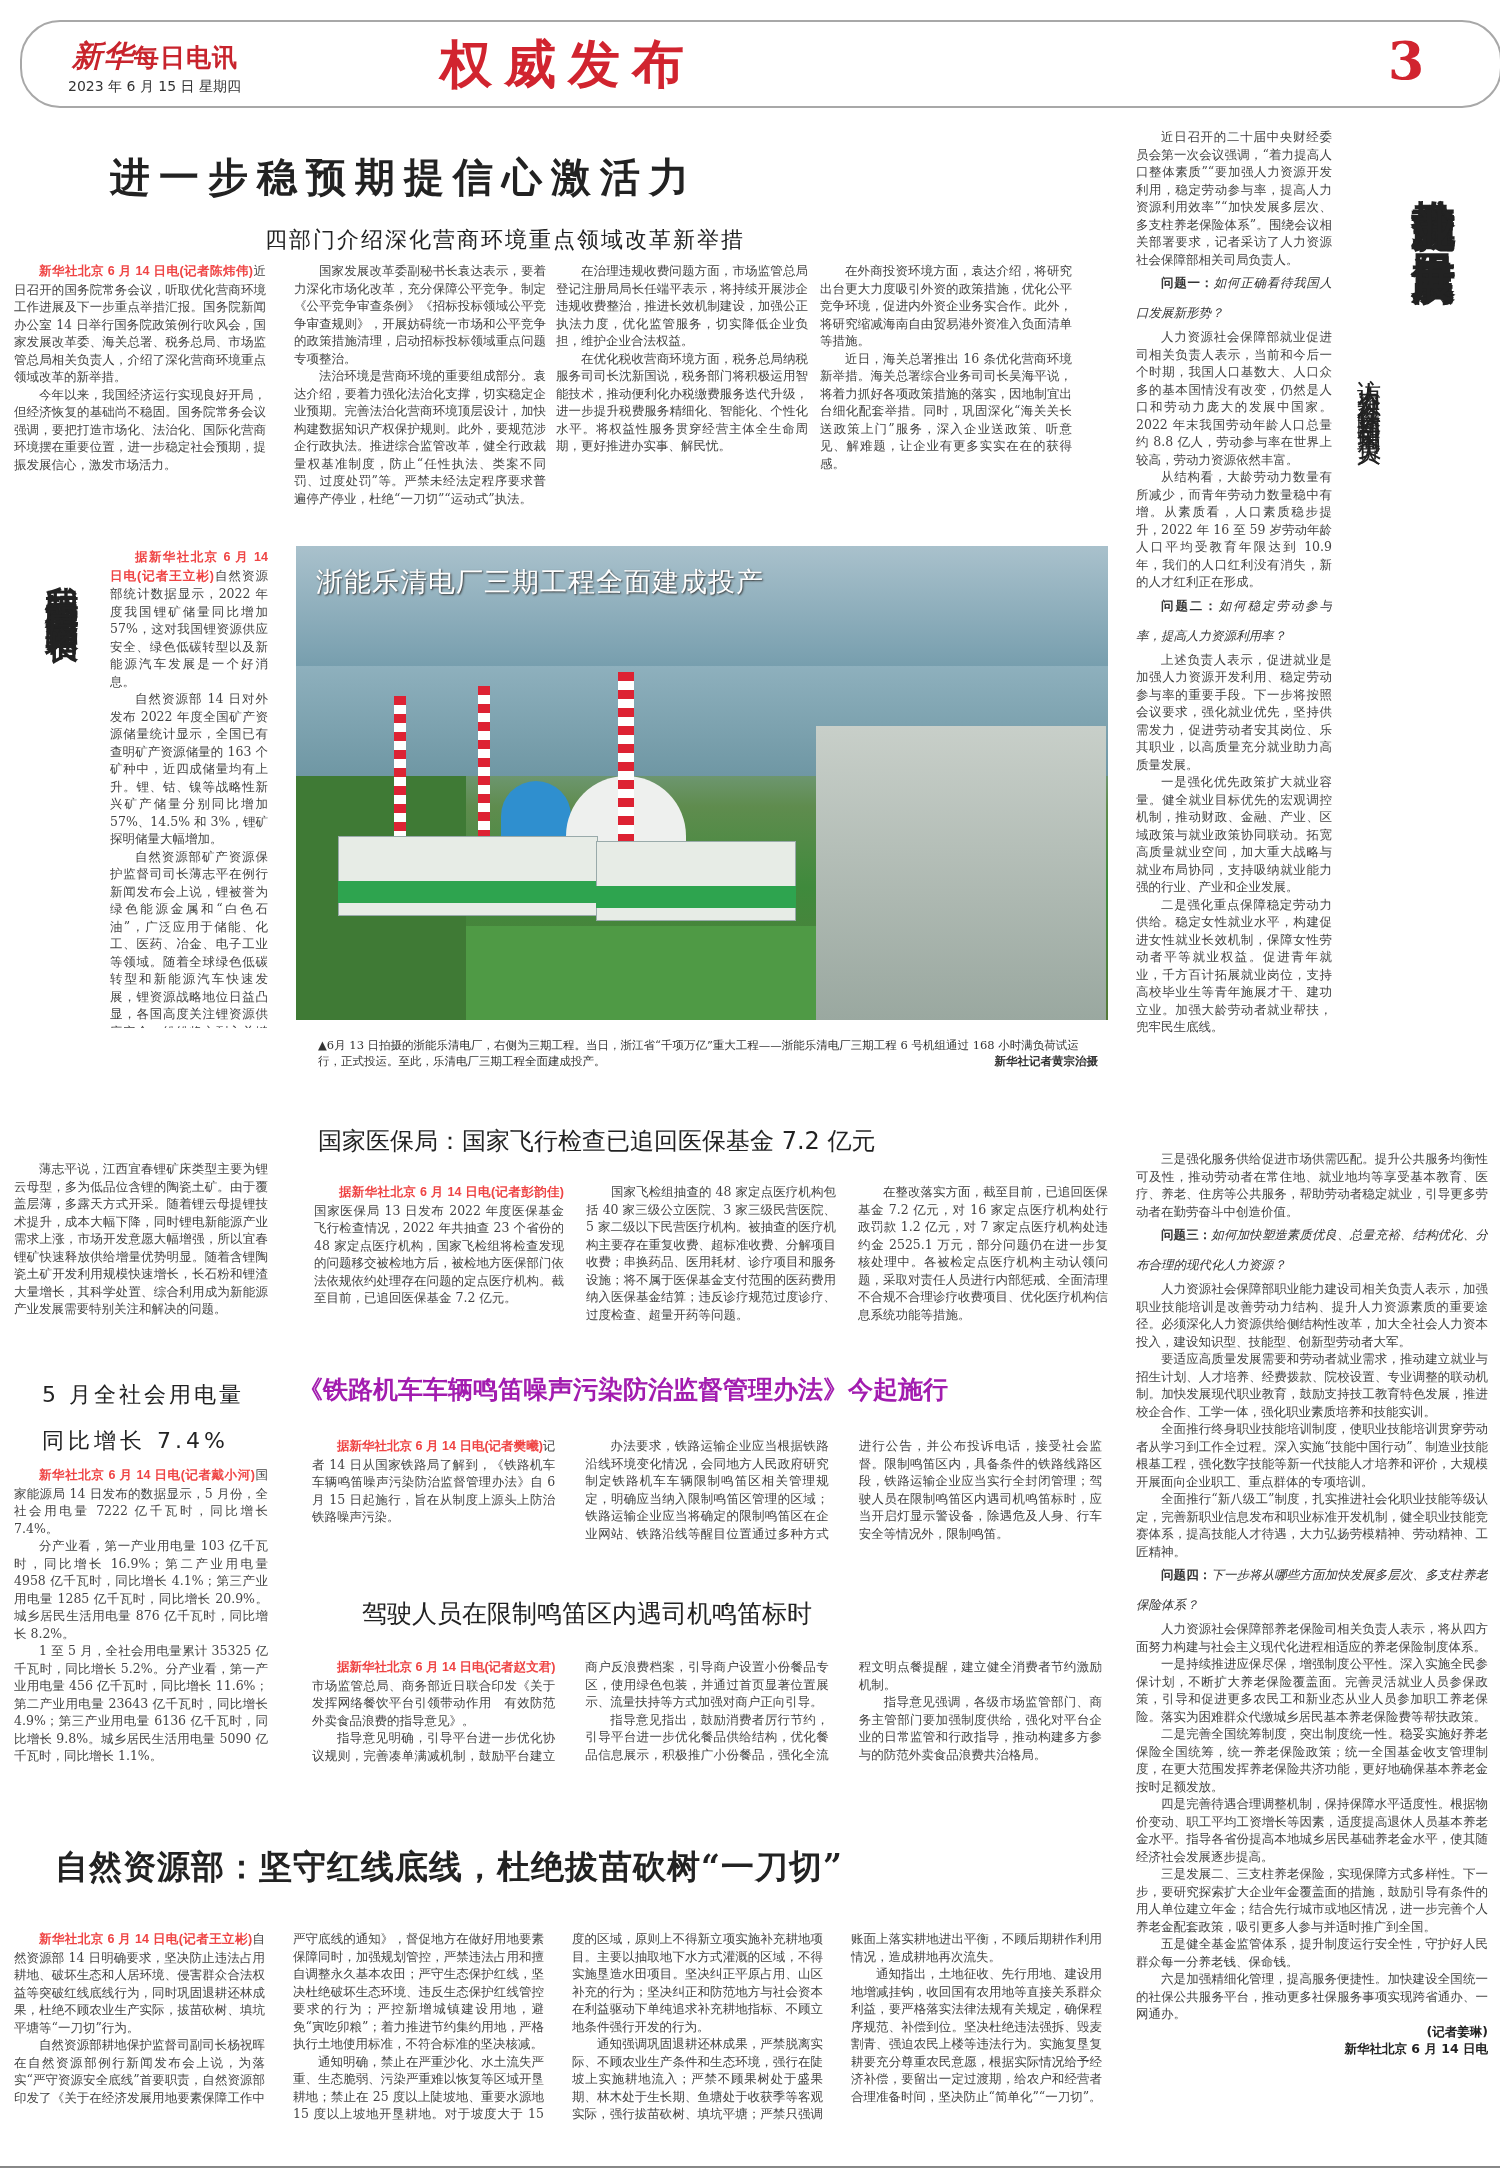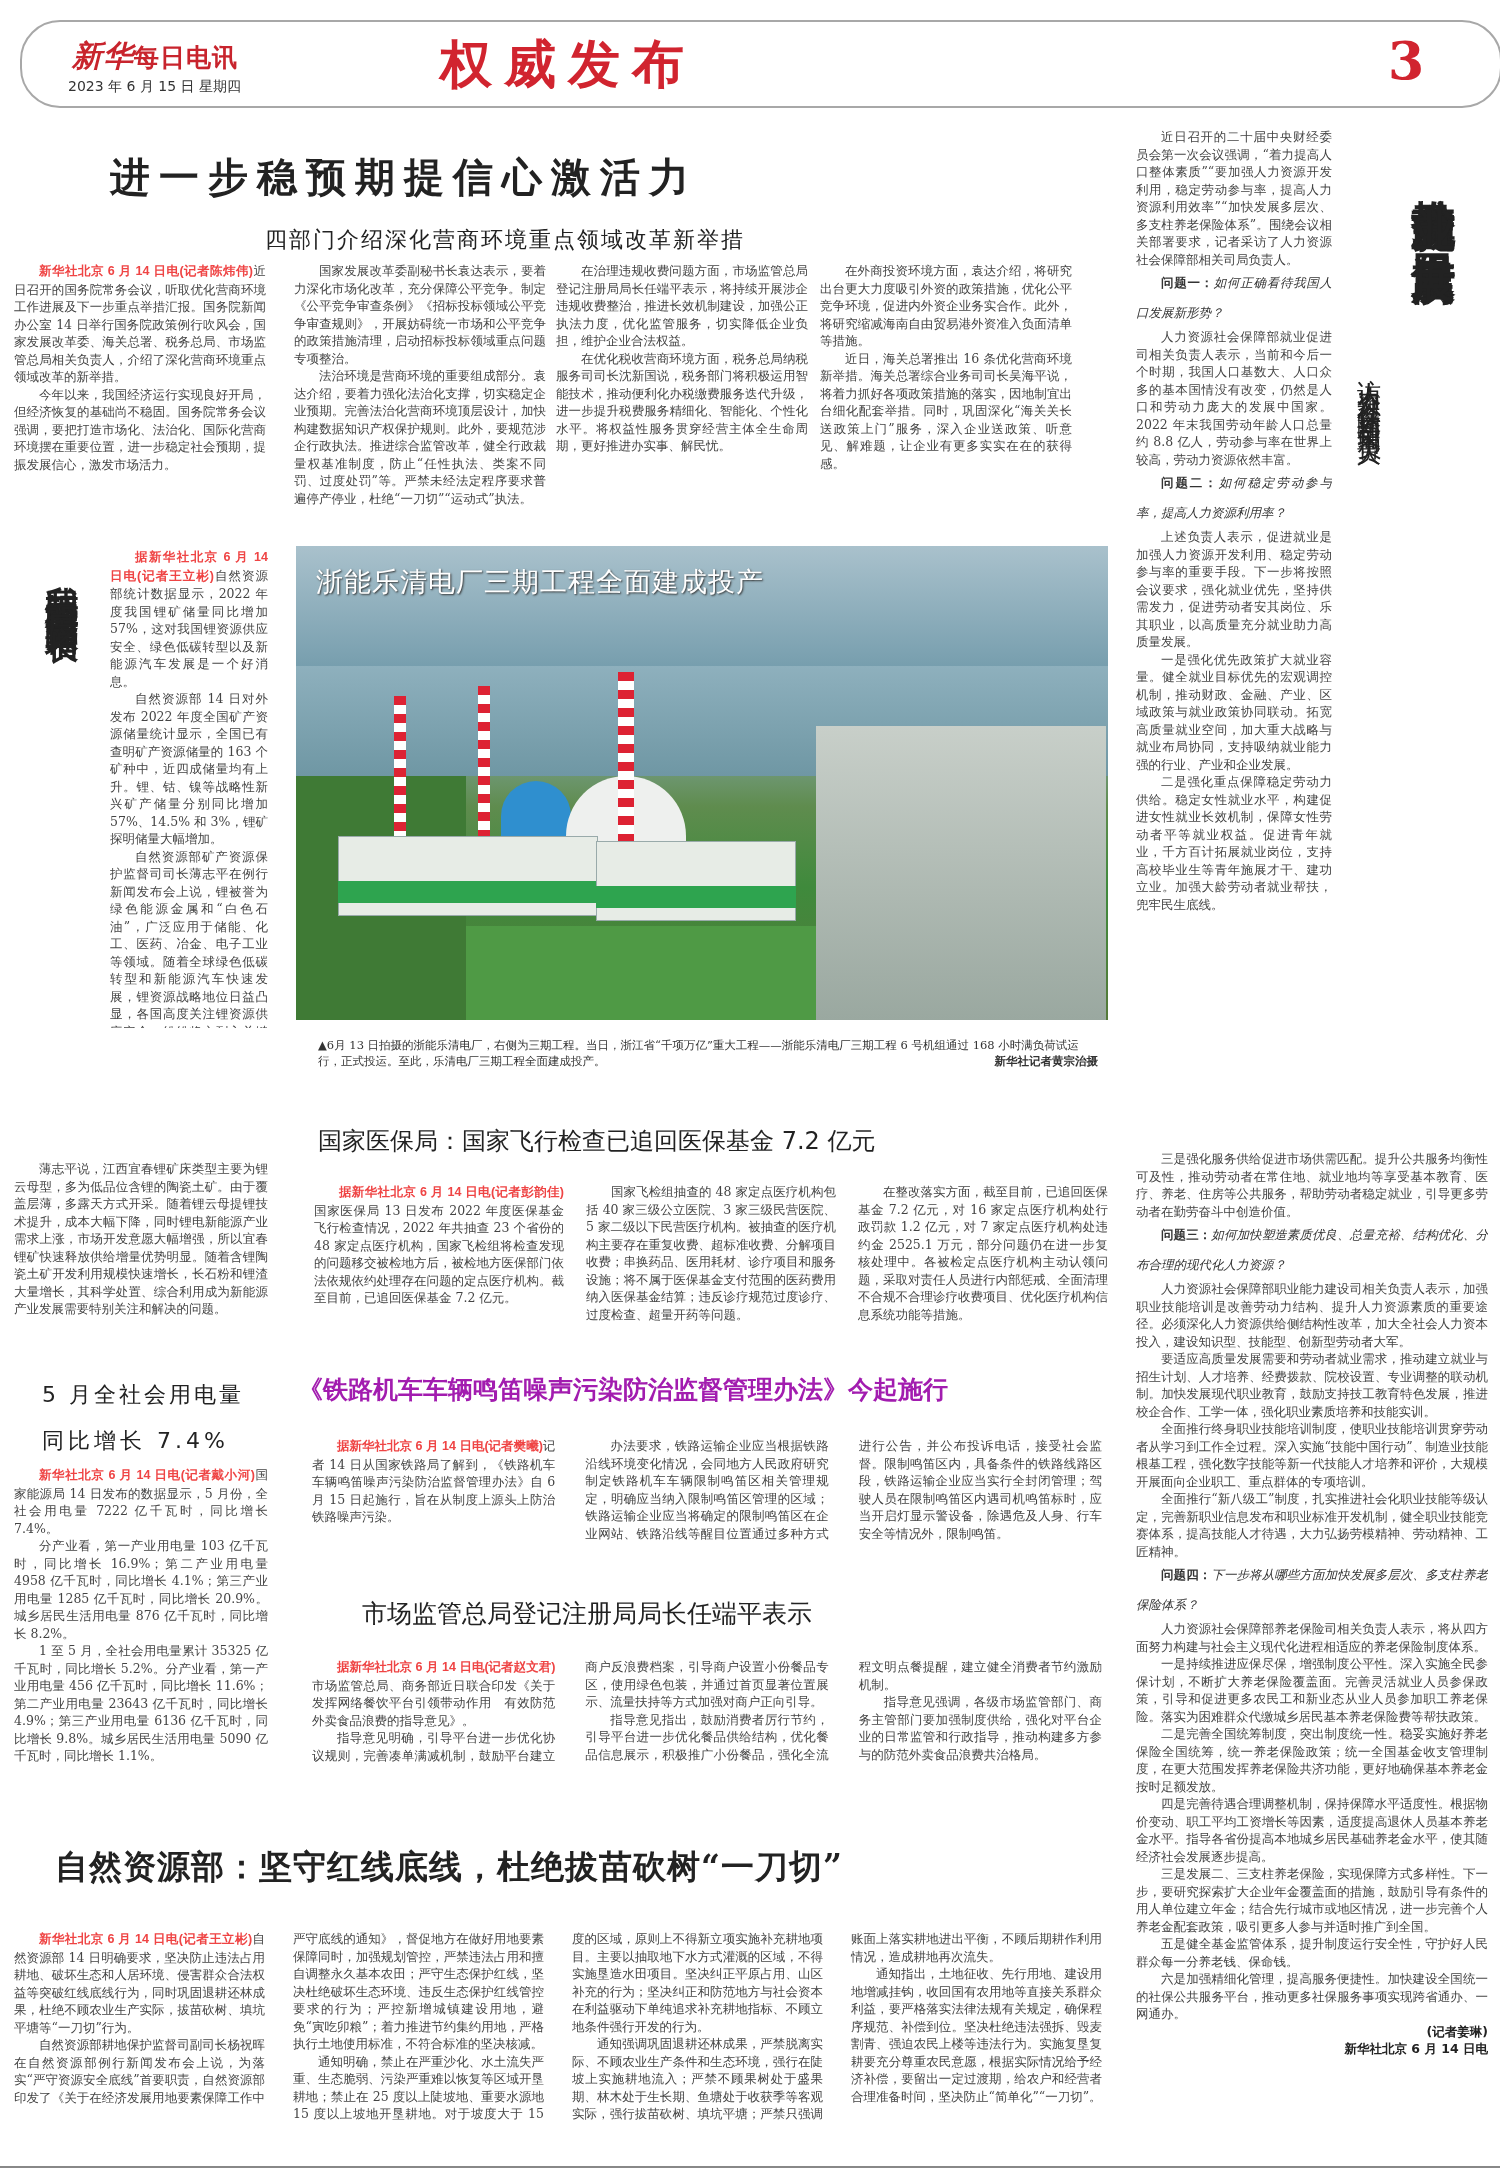--- a/index.html
+++ b/index.html
@@ -132,6 +132,7 @@
   <p>近日召开的二十届中央财经委员会第一次会议强调，“着力提高人口整体素质”“要加强人力资源开发利用，稳定劳动参与率，提高人力资源利用效率”“加快发展多层次、多支柱养老保险体系”。围绕会议相关部署要求，记者采访了人力资源社会保障部相关司局负责人。</p>
   <div class="q" style="text-indent:2em"><b>问题一：</b><span>如何正确看待我国人口发展新形势？</span></div>
   <p>人力资源社会保障部就业促进司相关负责人表示，当前和今后一个时期，我国人口基数大、人口众多的基本国情没有改变，仍然是人口和劳动力庞大的发展中国家。2022 年末我国劳动年龄人口总量约 8.8 亿人，劳动参与率在世界上较高，劳动力资源依然丰富。</p>
+  <p>从结构看，大龄劳动力数量有所减少，而青年劳动力数量稳中有增。从素质看，人口素质稳步提升，2022 年 16 至 59 岁劳动年龄人口平均受教育年限达到 10.9 年，我们的人口红利没有消失，新的人才红利正在形成。</p>
   <div class="q" style="text-indent:2em"><b>问题二：</b><span>如何稳定劳动参与率，提高人力资源利用率？</span></div>
   <p>上述负责人表示，促进就业是加强人力资源开发利用、稳定劳动参与率的重要手段。下一步将按照会议要求，强化就业优先，坚持供需发力，促进劳动者安其岗位、乐其职业，以高质量充分就业助力高质量发展。</p>
   <p>一是强化优先政策扩大就业容量。健全就业目标优先的宏观调控机制，推动财政、金融、产业、区域政策与就业政策协同联动。拓宽高质量就业空间，加大重大战略与就业布局协同，支持吸纳就业能力强的行业、产业和企业发展。</p>

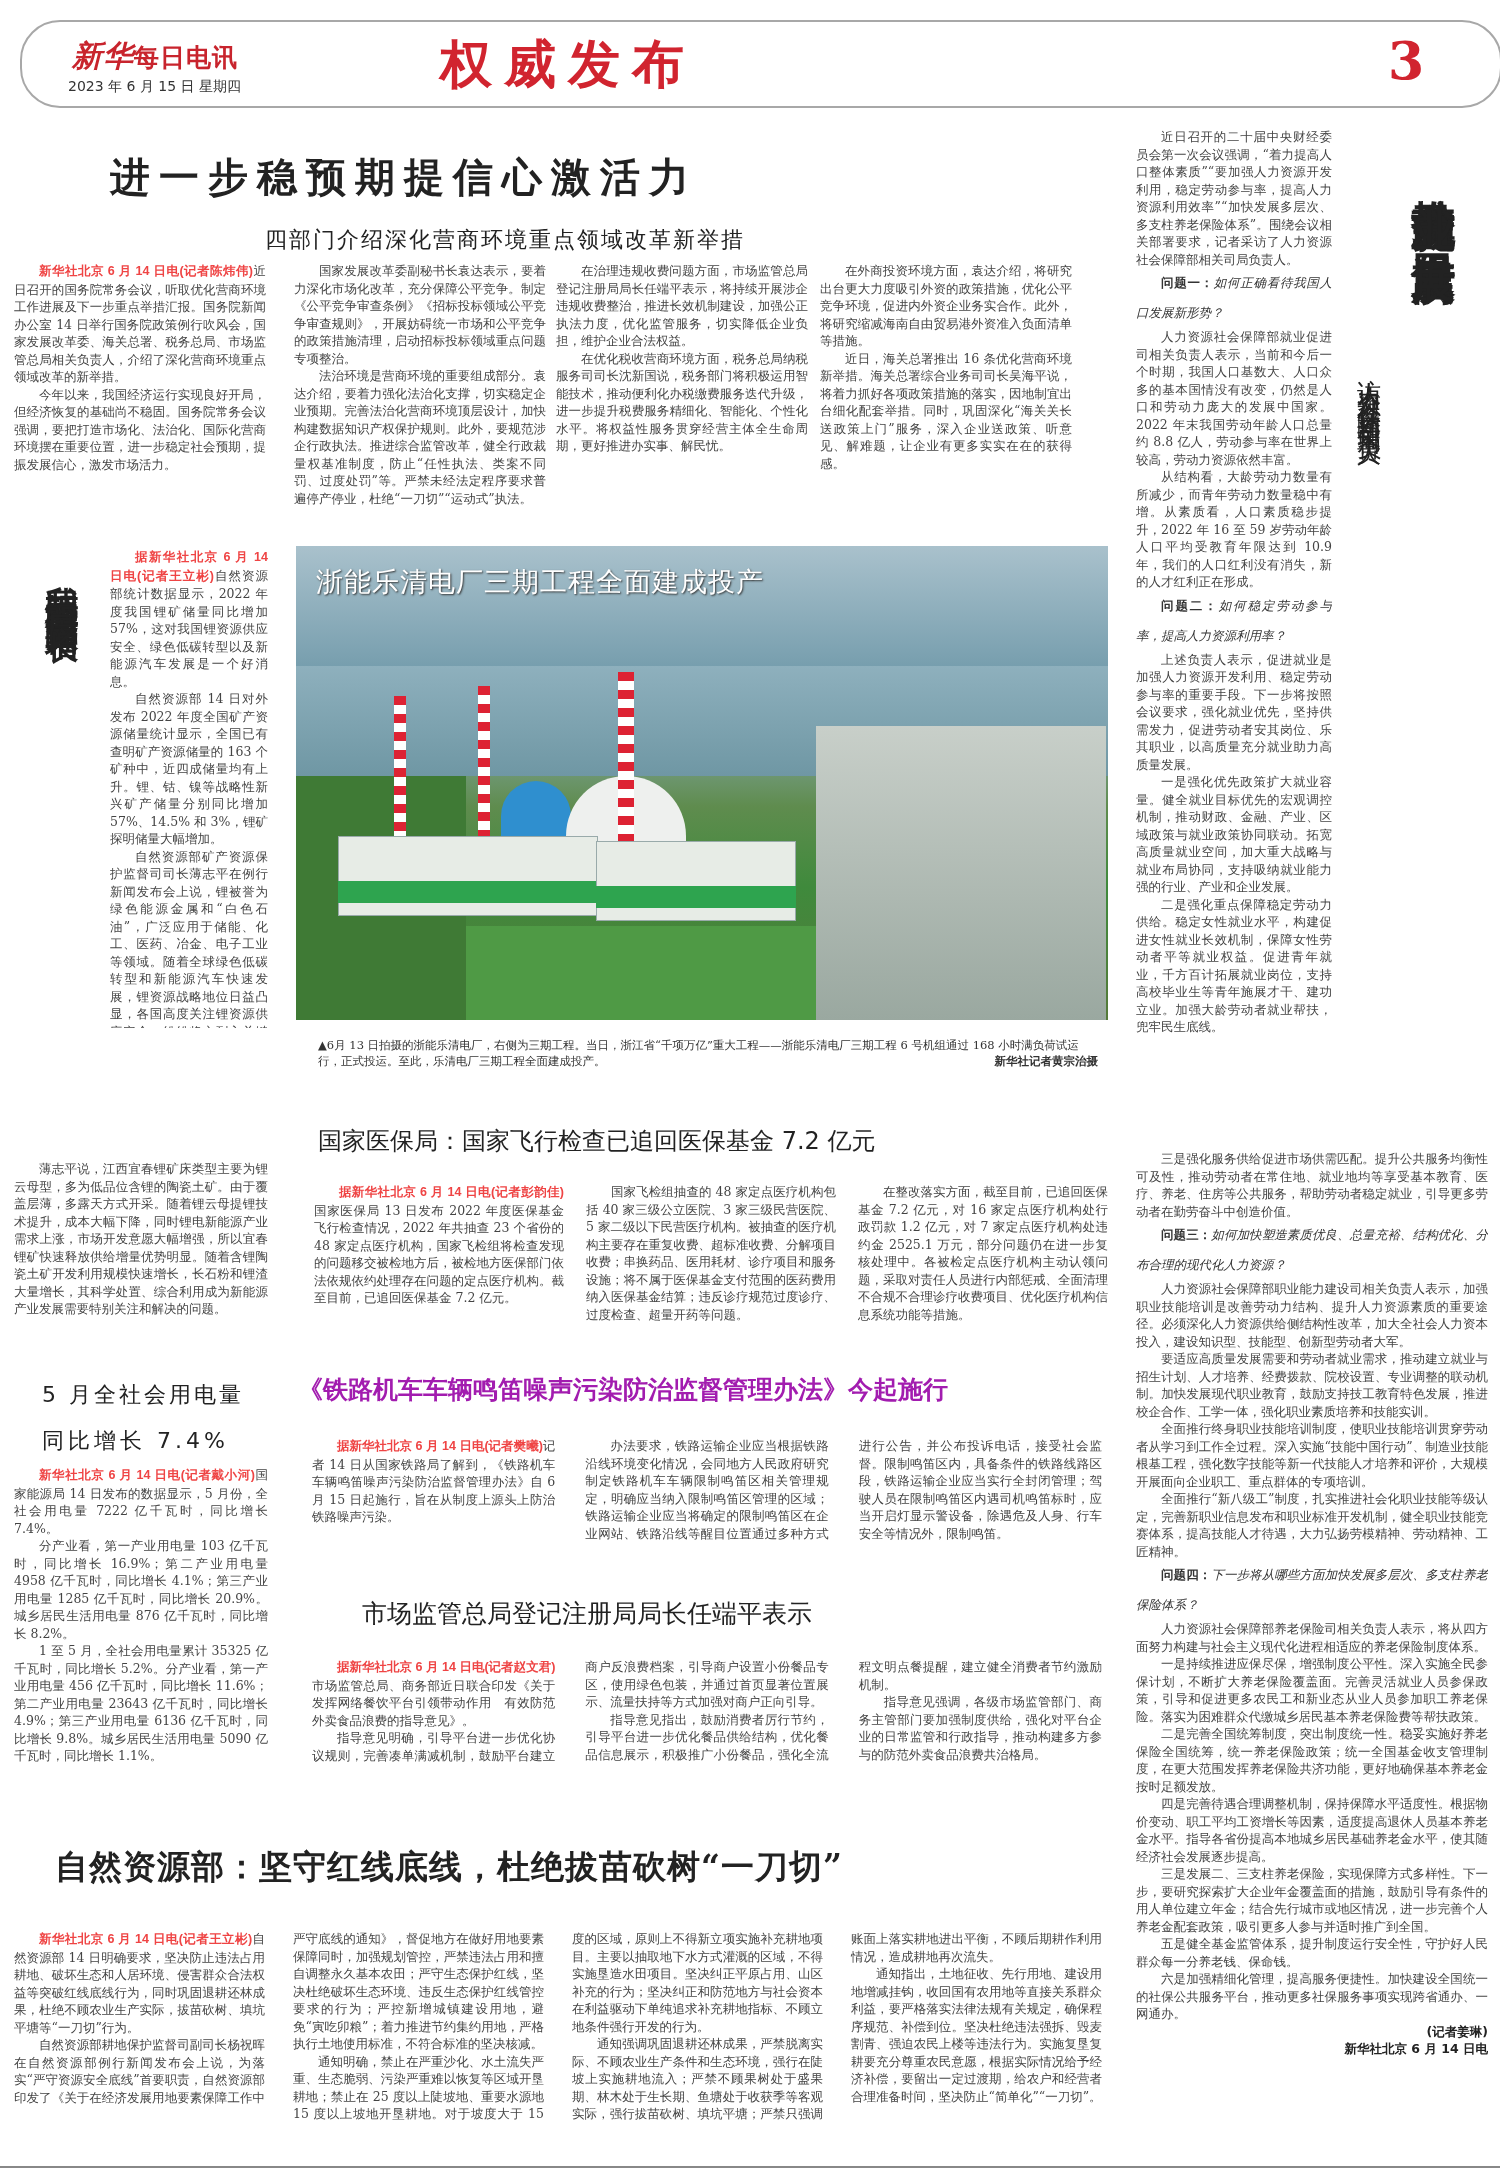--- a/index.html
+++ b/index.html
@@ -109,7 +109,7 @@
   <p>办法要求，铁路运输企业应当根据铁路沿线环境变化情况，会同地方人民政府研究制定铁路机车车辆限制鸣笛区相关管理规定，明确应当纳入限制鸣笛区管理的区域；铁路运输企业应当将确定的限制鸣笛区在企业网站、铁路沿线等醒目位置通过多种方式进行公告，并公布投诉电话，接受社会监督。限制鸣笛区内，具备条件的铁路线路区段，铁路运输企业应当实行全封闭管理；驾驶人员在限制鸣笛区内遇司机鸣笛标时，应当开启灯显示警设备，除遇危及人身、行车安全等情况外，限制鸣笛。</p>
 </div>
 
-<h2 class="abs" style="left:362px;top:1597px;font-size:25px;font-weight:normal;font-family:'DejaVu Sans',sans-serif;color:#222">市场监管总局登记注册局局长任端平表示</h2>
+<h2 class="abs" style="left:362px;top:1597px;font-size:25px;font-weight:normal;font-family:'DejaVu Sans',sans-serif;color:#222">驾驶人员在限制鸣笛区内遇司机鸣笛标时</h2>
 <div class="abs body" style="left:312px;top:1658px;width:790px;column-count:3;column-gap:30px;height:140px">
   <p class="lead"><b>据新华社北京 6 月 14 日电(记者赵文君)</b><span>市场监管总局、商务部近日联合印发《关于发挥网络餐饮平台引领带动作用　有效防范外卖食品浪费的指导意见》。</span></p>
   <p>指导意见明确，引导平台进一步优化协议规则，完善凑单满减机制，鼓励平台建立商户反浪费档案，引导商户设置小份餐品专区，使用绿色包装，并通过首页显著位置展示、流量扶持等方式加强对商户正向引导。</p>

